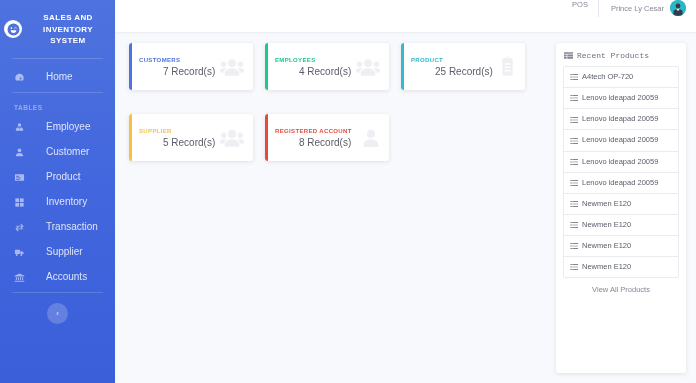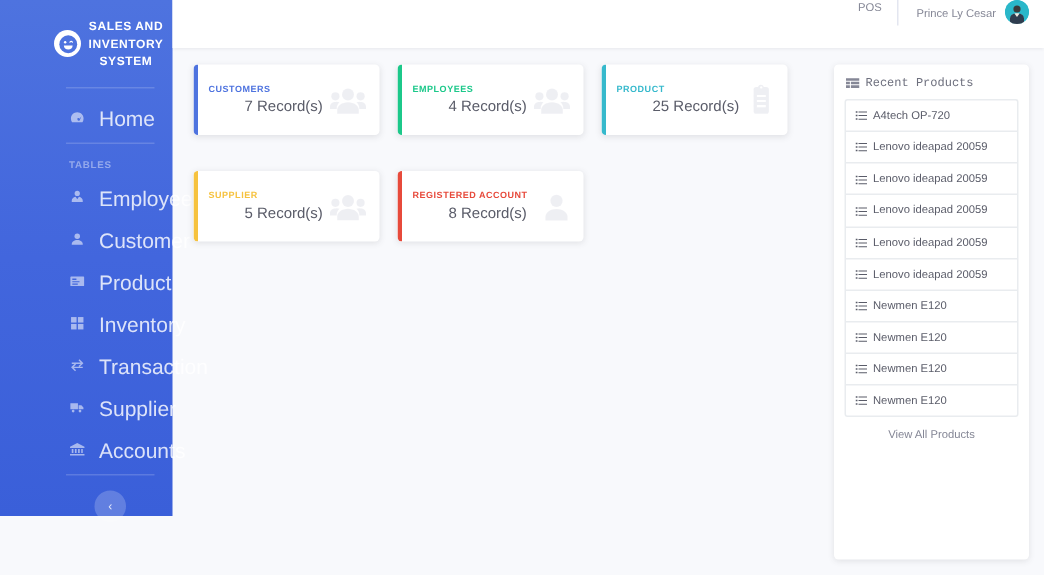--- a/index.html
+++ b/index.html
@@ -13,11 +13,10 @@
 
   
   .sidebar {
-    width: 115px; height: 344px; flex: 0 0 115px;
+    width: 115px; height: 383px; flex: 0 0 115px;
     background: linear-gradient(180deg, #4e73df 0%, #4266dd 50%, #3a5fd9 100%);
     color: #fff; position: relative;
     padding-top: 6px;
-    padding-left: 32px;
   }
   .brand { display: flex; align-items: center; justify-content: center; gap: 5px; padding: 6px 6px 9px 4px; }
   .brand-logo {

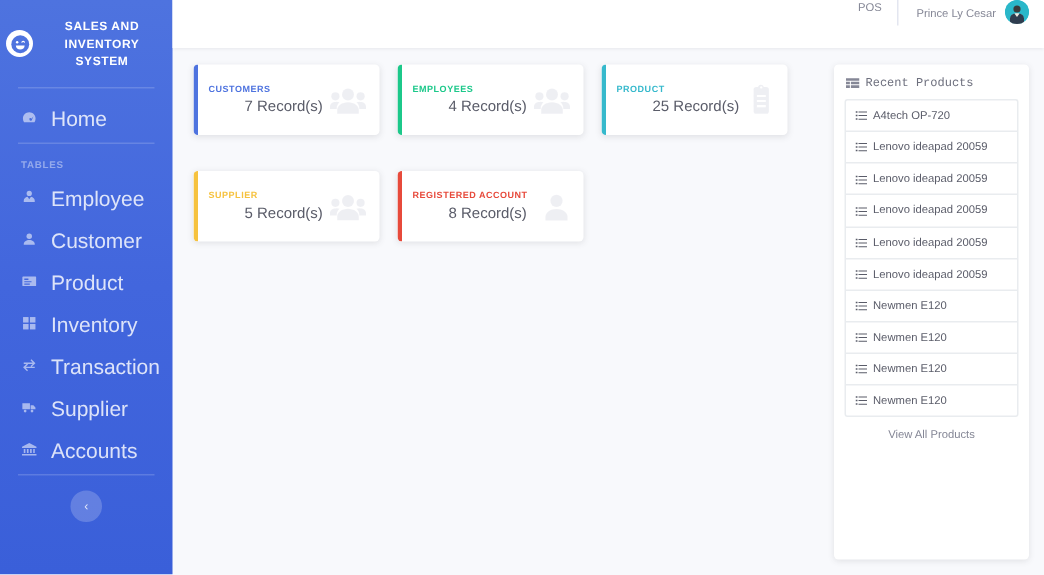--- a/index.html
+++ b/index.html
@@ -30,8 +30,8 @@
   }
   .side-divider { height: 1px; background: rgba(255,255,255,0.17); margin: 2px 12px 6px 12px; }
   .nav-item {
-    display: flex; align-items: center; gap: 9px;
-    padding: 7px 0 7px 14px; font-size: 14px; color: rgba(255,255,255,0.82);
+    display: flex; align-items: center; gap: 21px;
+    padding: 7px 0 7px 14px; font-size: 10px; color: rgba(255,255,255,0.82);
     cursor: pointer; line-height: 1; text-align: center;
   }
   .nav-item .ico { width: 11px; height: 11px; flex: 0 0 11px; opacity: .55; display:block; }

